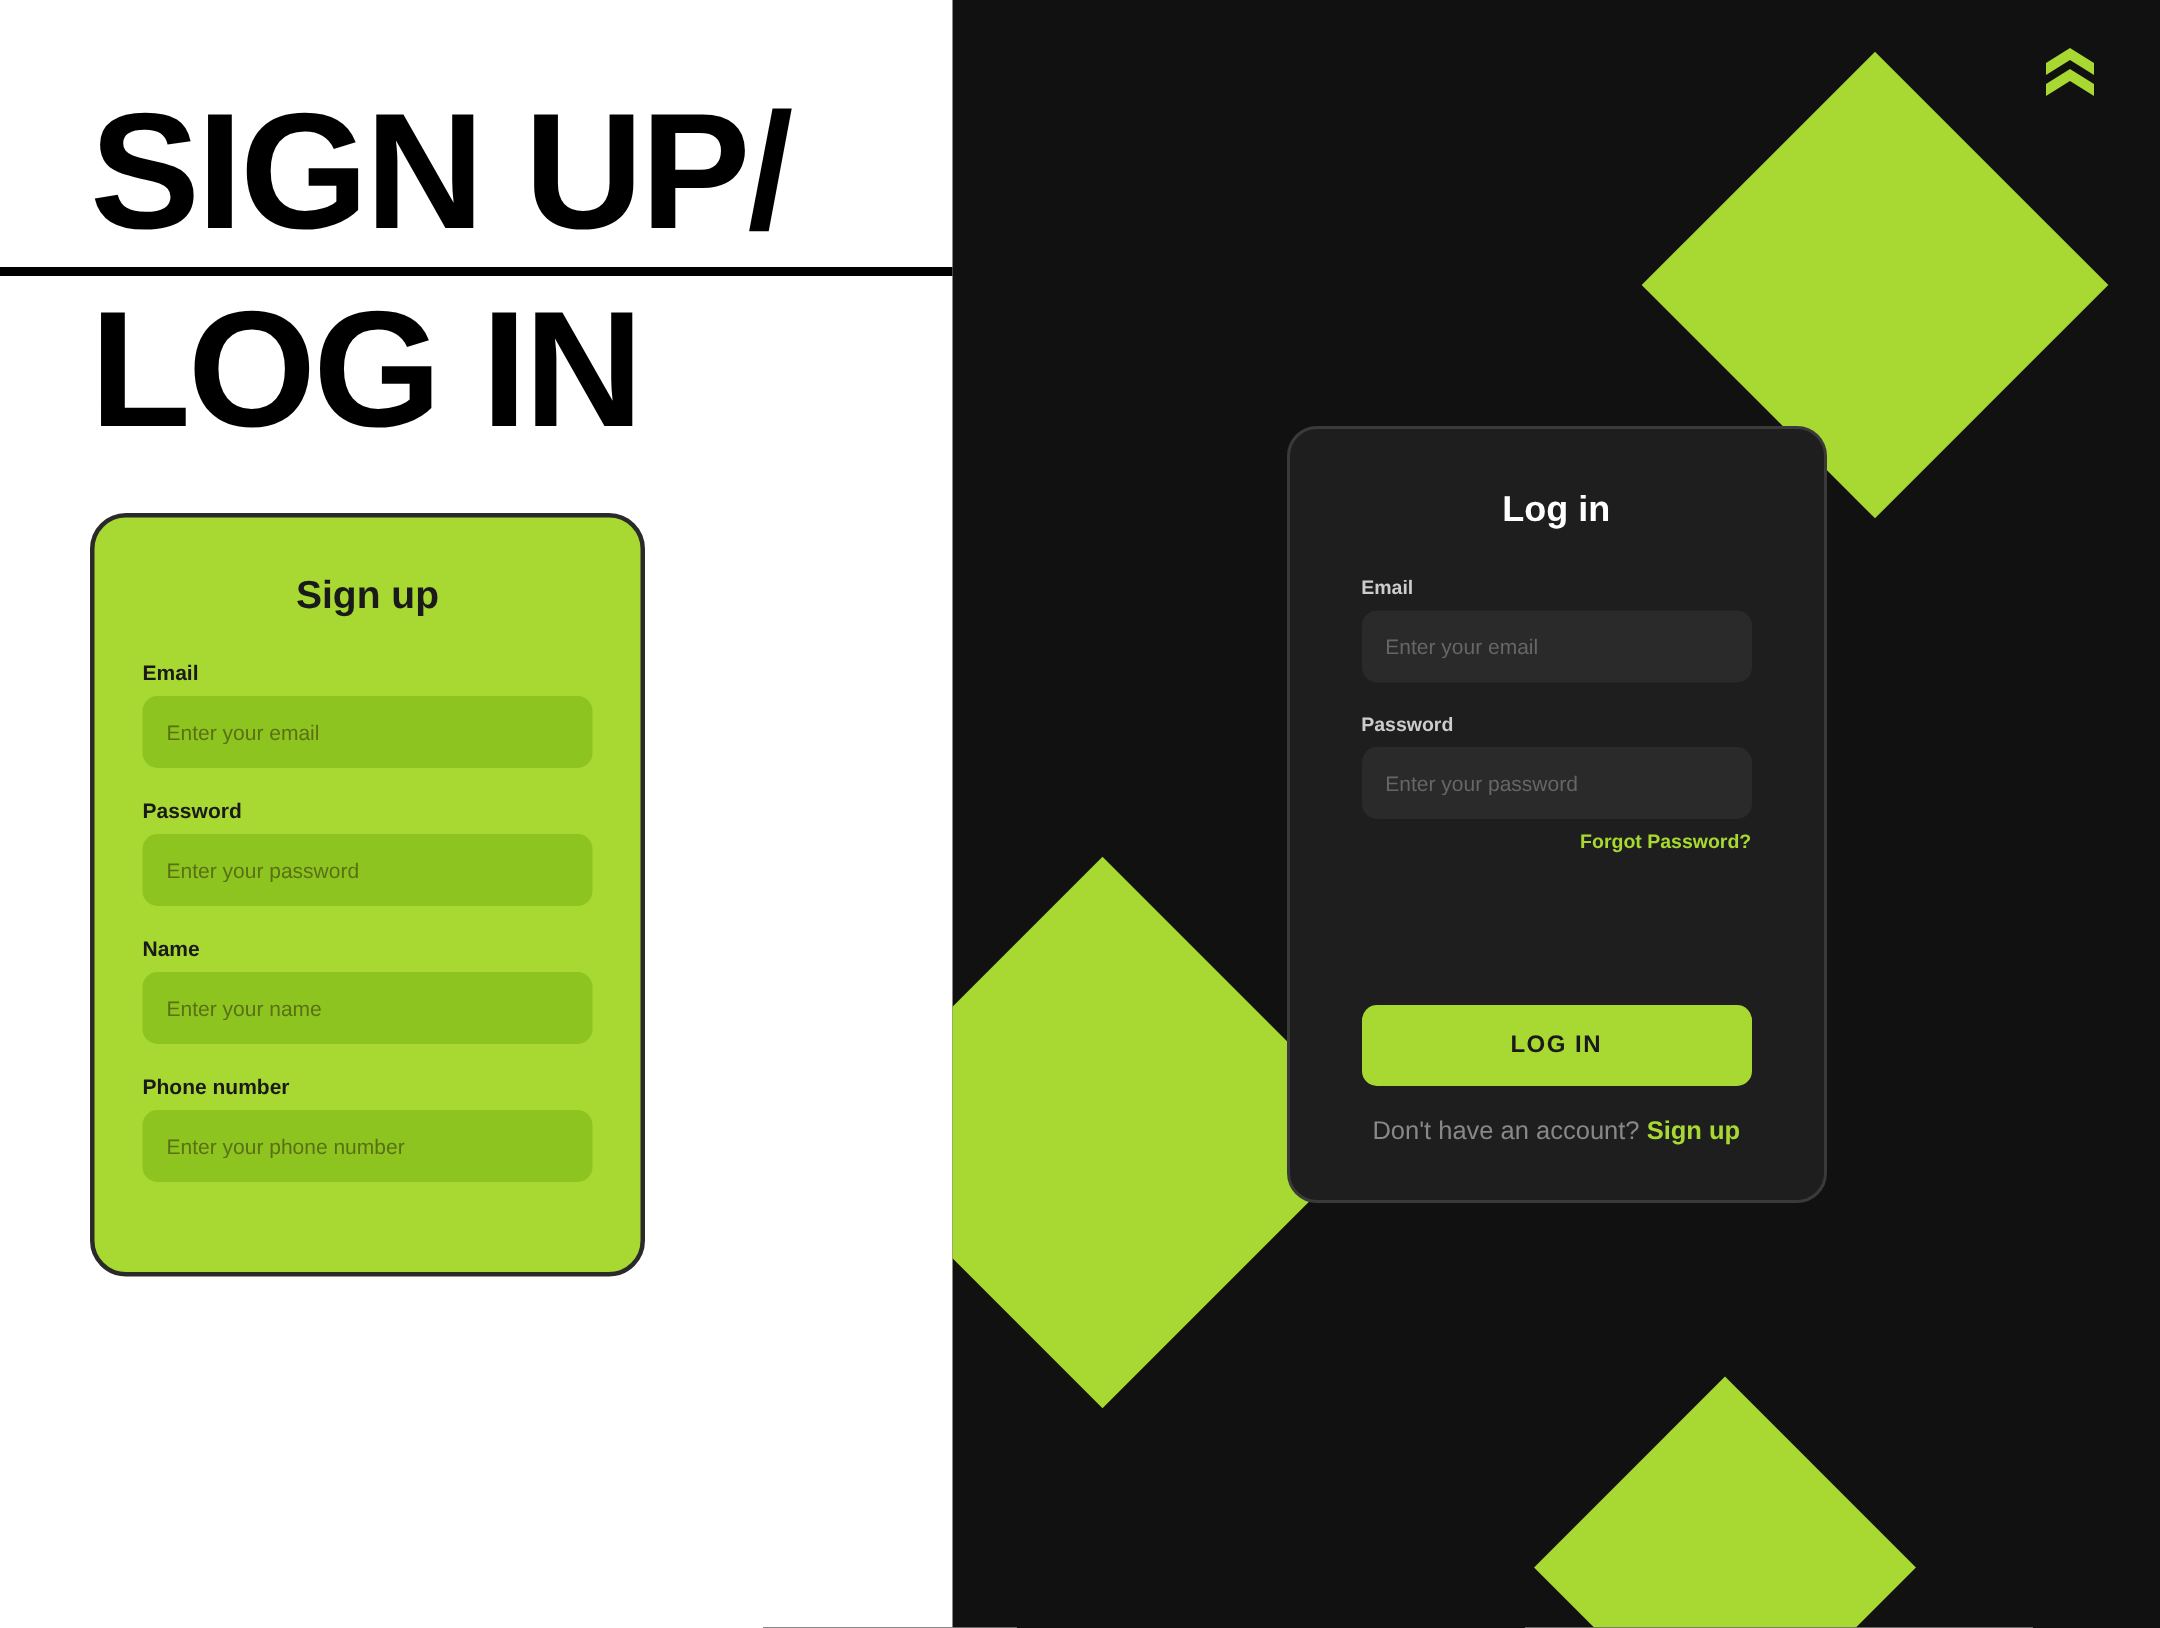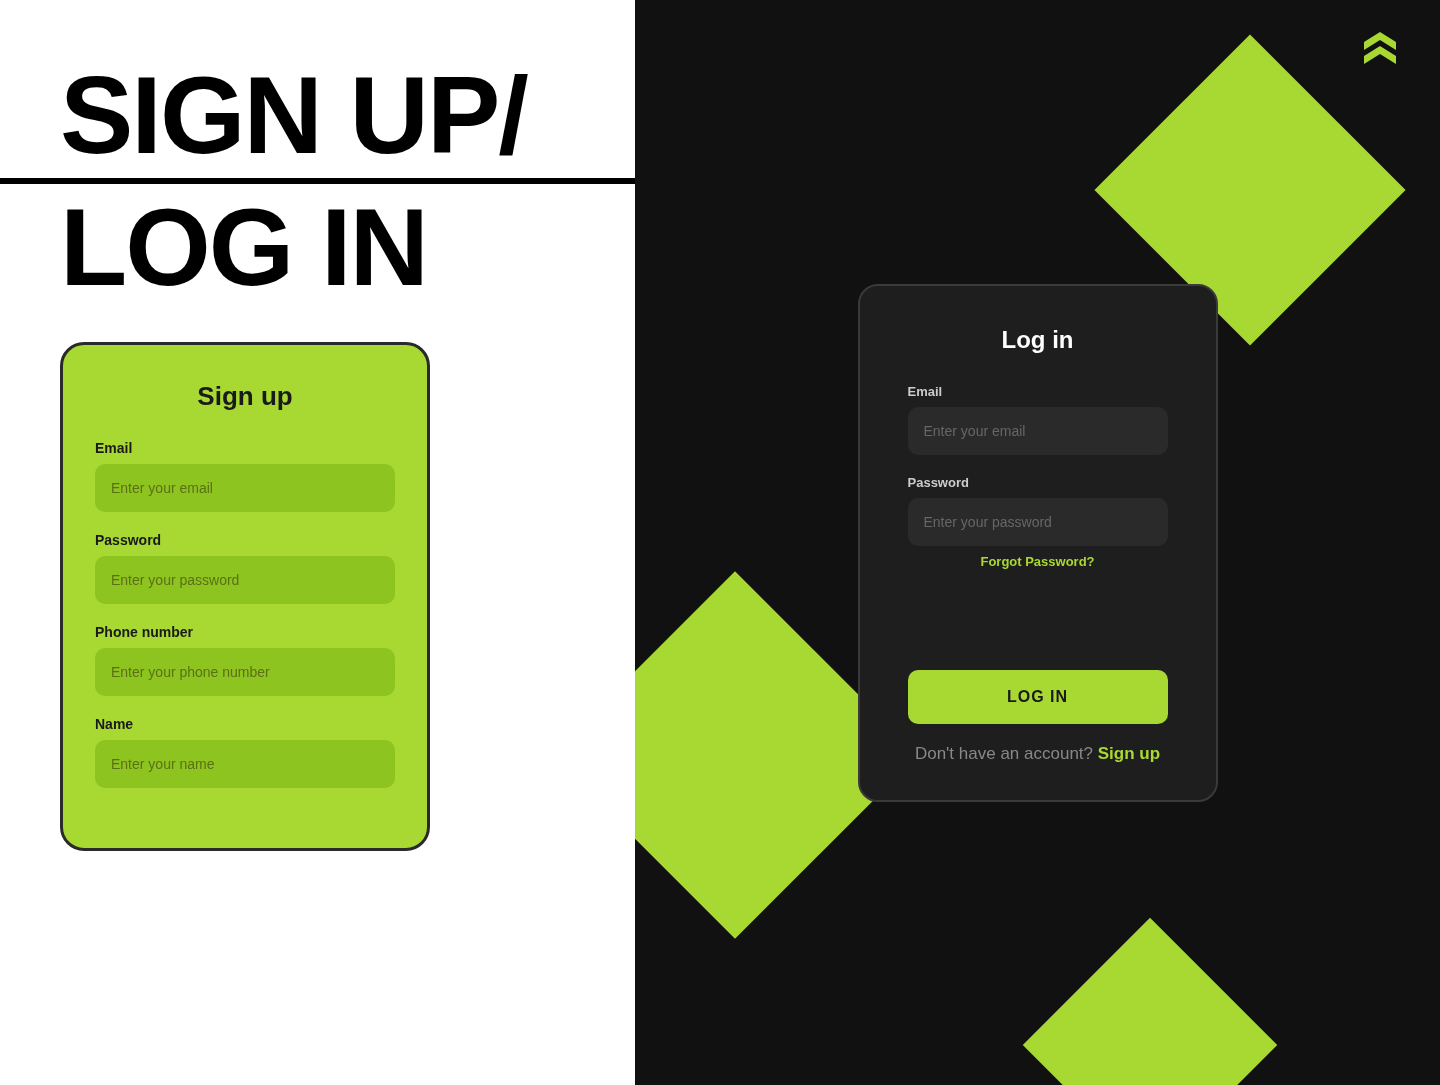--- a/index.html
+++ b/index.html
@@ -199,7 +199,7 @@
     }
 
     .forgot-password {
-      text-align: center;
+      text-align: right;
       margin-bottom: 16px;
       margin-top: 6px;
     }

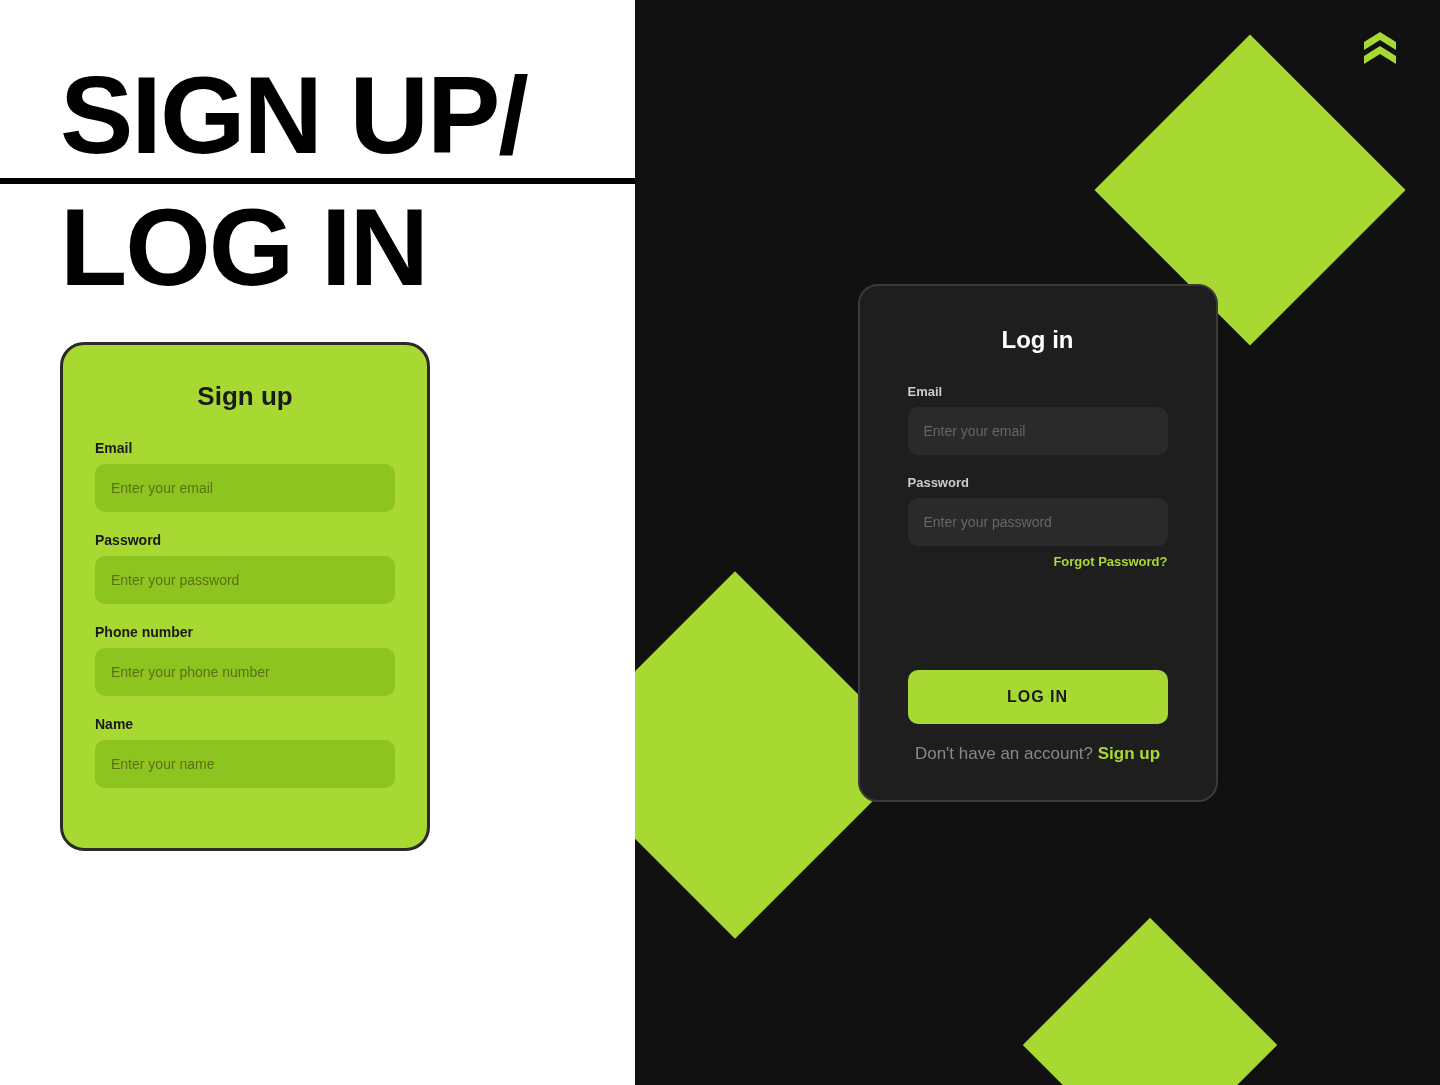--- a/index.html
+++ b/index.html
@@ -268,13 +268,13 @@
     </div>
 
     <div class="form-group">
+      <label class="form-label">Name</label>
+      <input class="form-input-green" type="text" placeholder="Enter your name" style="">
+    </div>
+
+    <div class="form-group">
       <label class="form-label">Phone number</label>
       <input class="form-input-green" type="tel" placeholder="Enter your phone number" style="">
-    </div>
-
-    <div class="form-group">
-      <label class="form-label">Name</label>
-      <input class="form-input-green" type="text" placeholder="Enter your name" style="">
     </div>
   </div>
 </div>

